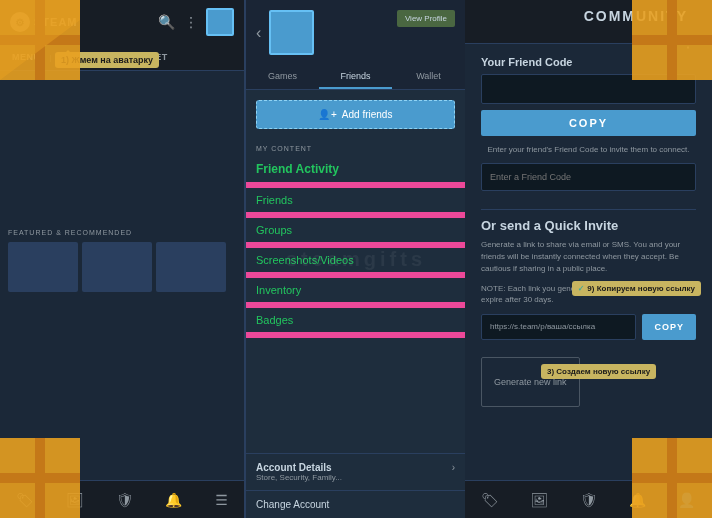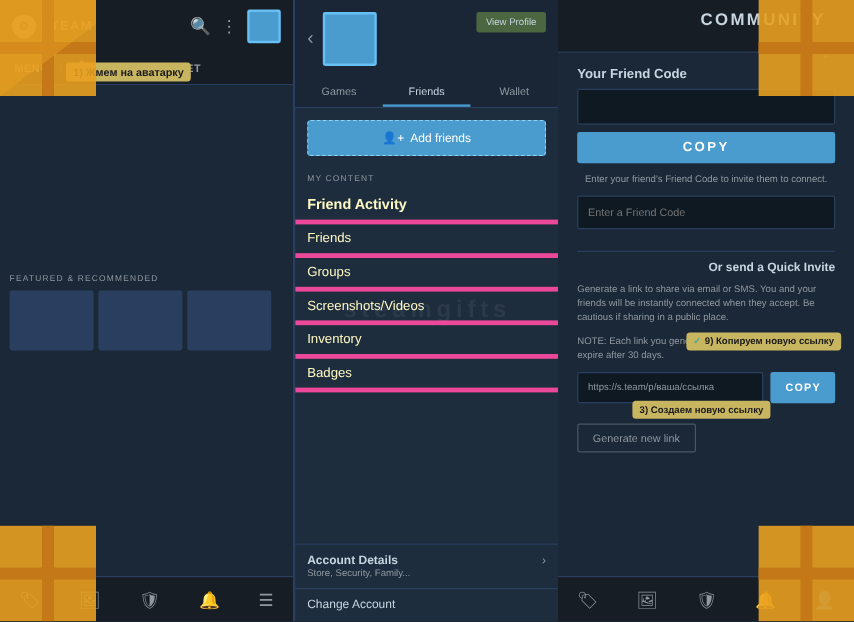--- a/index.html
+++ b/index.html
@@ -310,11 +310,11 @@
     }
 
     .content-item {
-      color: #fef9c3;
+      color: #22c55e;
       font-size: 11px;
       padding: 6px 10px;
       cursor: pointer;
-      border-bottom: 4px solid #ec4899;
+      border-bottom: 6px solid #ec4899;
     }
     .content-item.bold { font-weight: bold; font-size: 12px; }
 

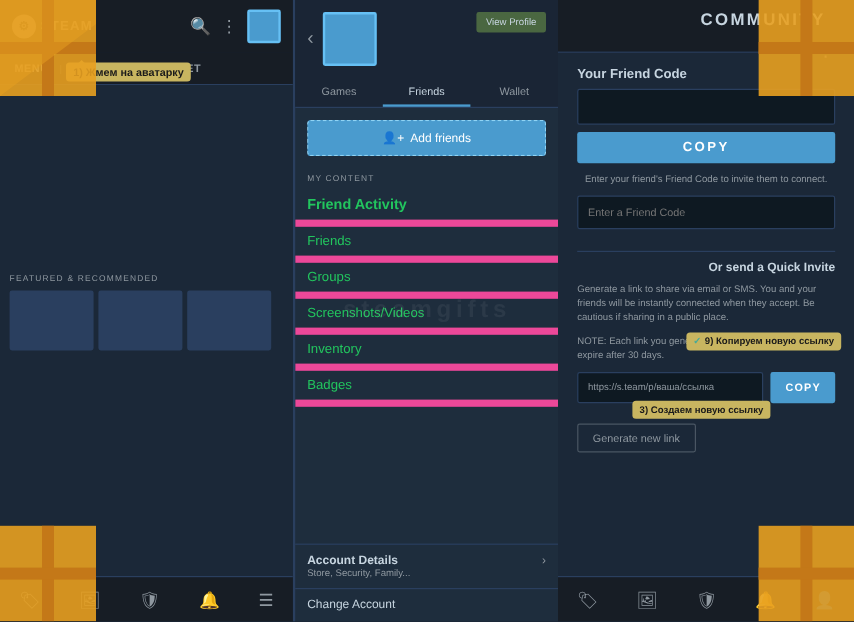--- a/index.html
+++ b/index.html
@@ -460,10 +460,9 @@
 
     .quick-invite-title {
       color: #c7d5e0;
-      font-size: 10px;
+      font-size: 13px;
       font-weight: bold;
       margin-bottom: 6px;
-      text-align: right;
     }
 
     .quick-invite-text {

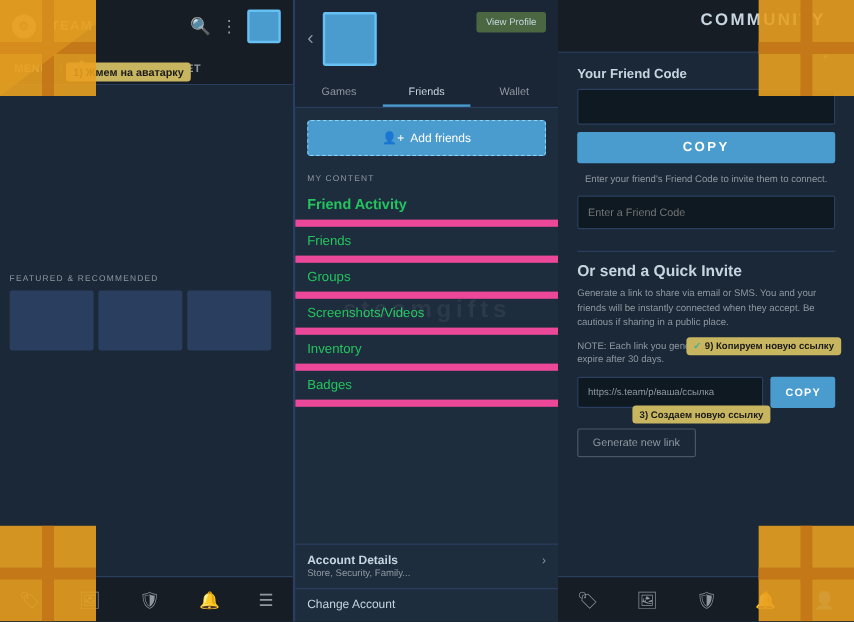--- a/index.html
+++ b/index.html
@@ -749,7 +749,7 @@
 
       <div class="generate-wrapper">
 
-        <div class="tooltip-3" style="position:absolute; bottom:28px; left:46px;">3) Создаем новую ссылку</div>
+        <div class="tooltip-3" style="position:absolute; bottom:28px; left:60px;">3) Создаем новую ссылку</div>
         <button class="generate-link-btn">Generate new link</button>
       </div>
 

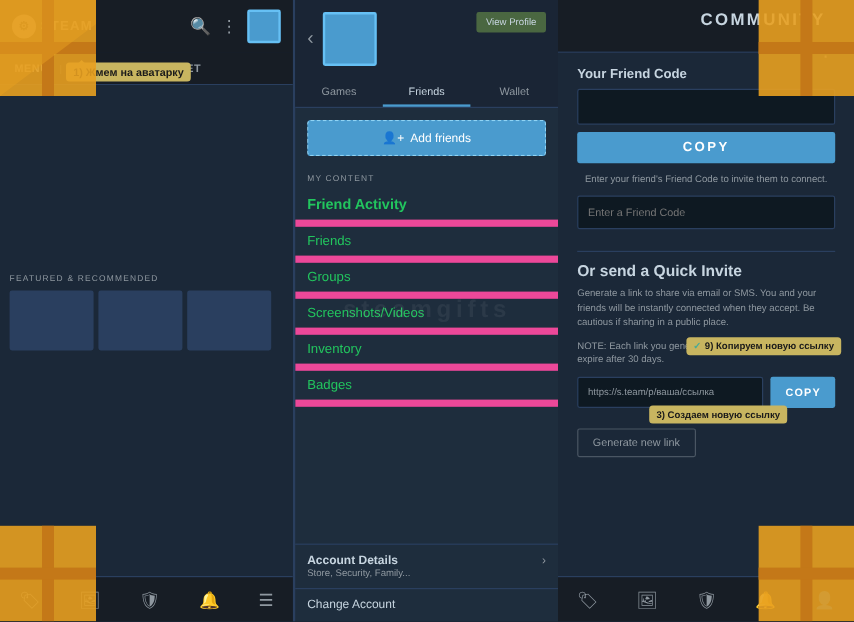--- a/index.html
+++ b/index.html
@@ -538,7 +538,7 @@
       background: transparent;
       color: #8f98a0;
       border: 1px solid #4a5663;
-      padding: 6px 12px;
+      padding: 19px 12px;
       font-size: 9px;
       border-radius: 2px;
       cursor: pointer;

